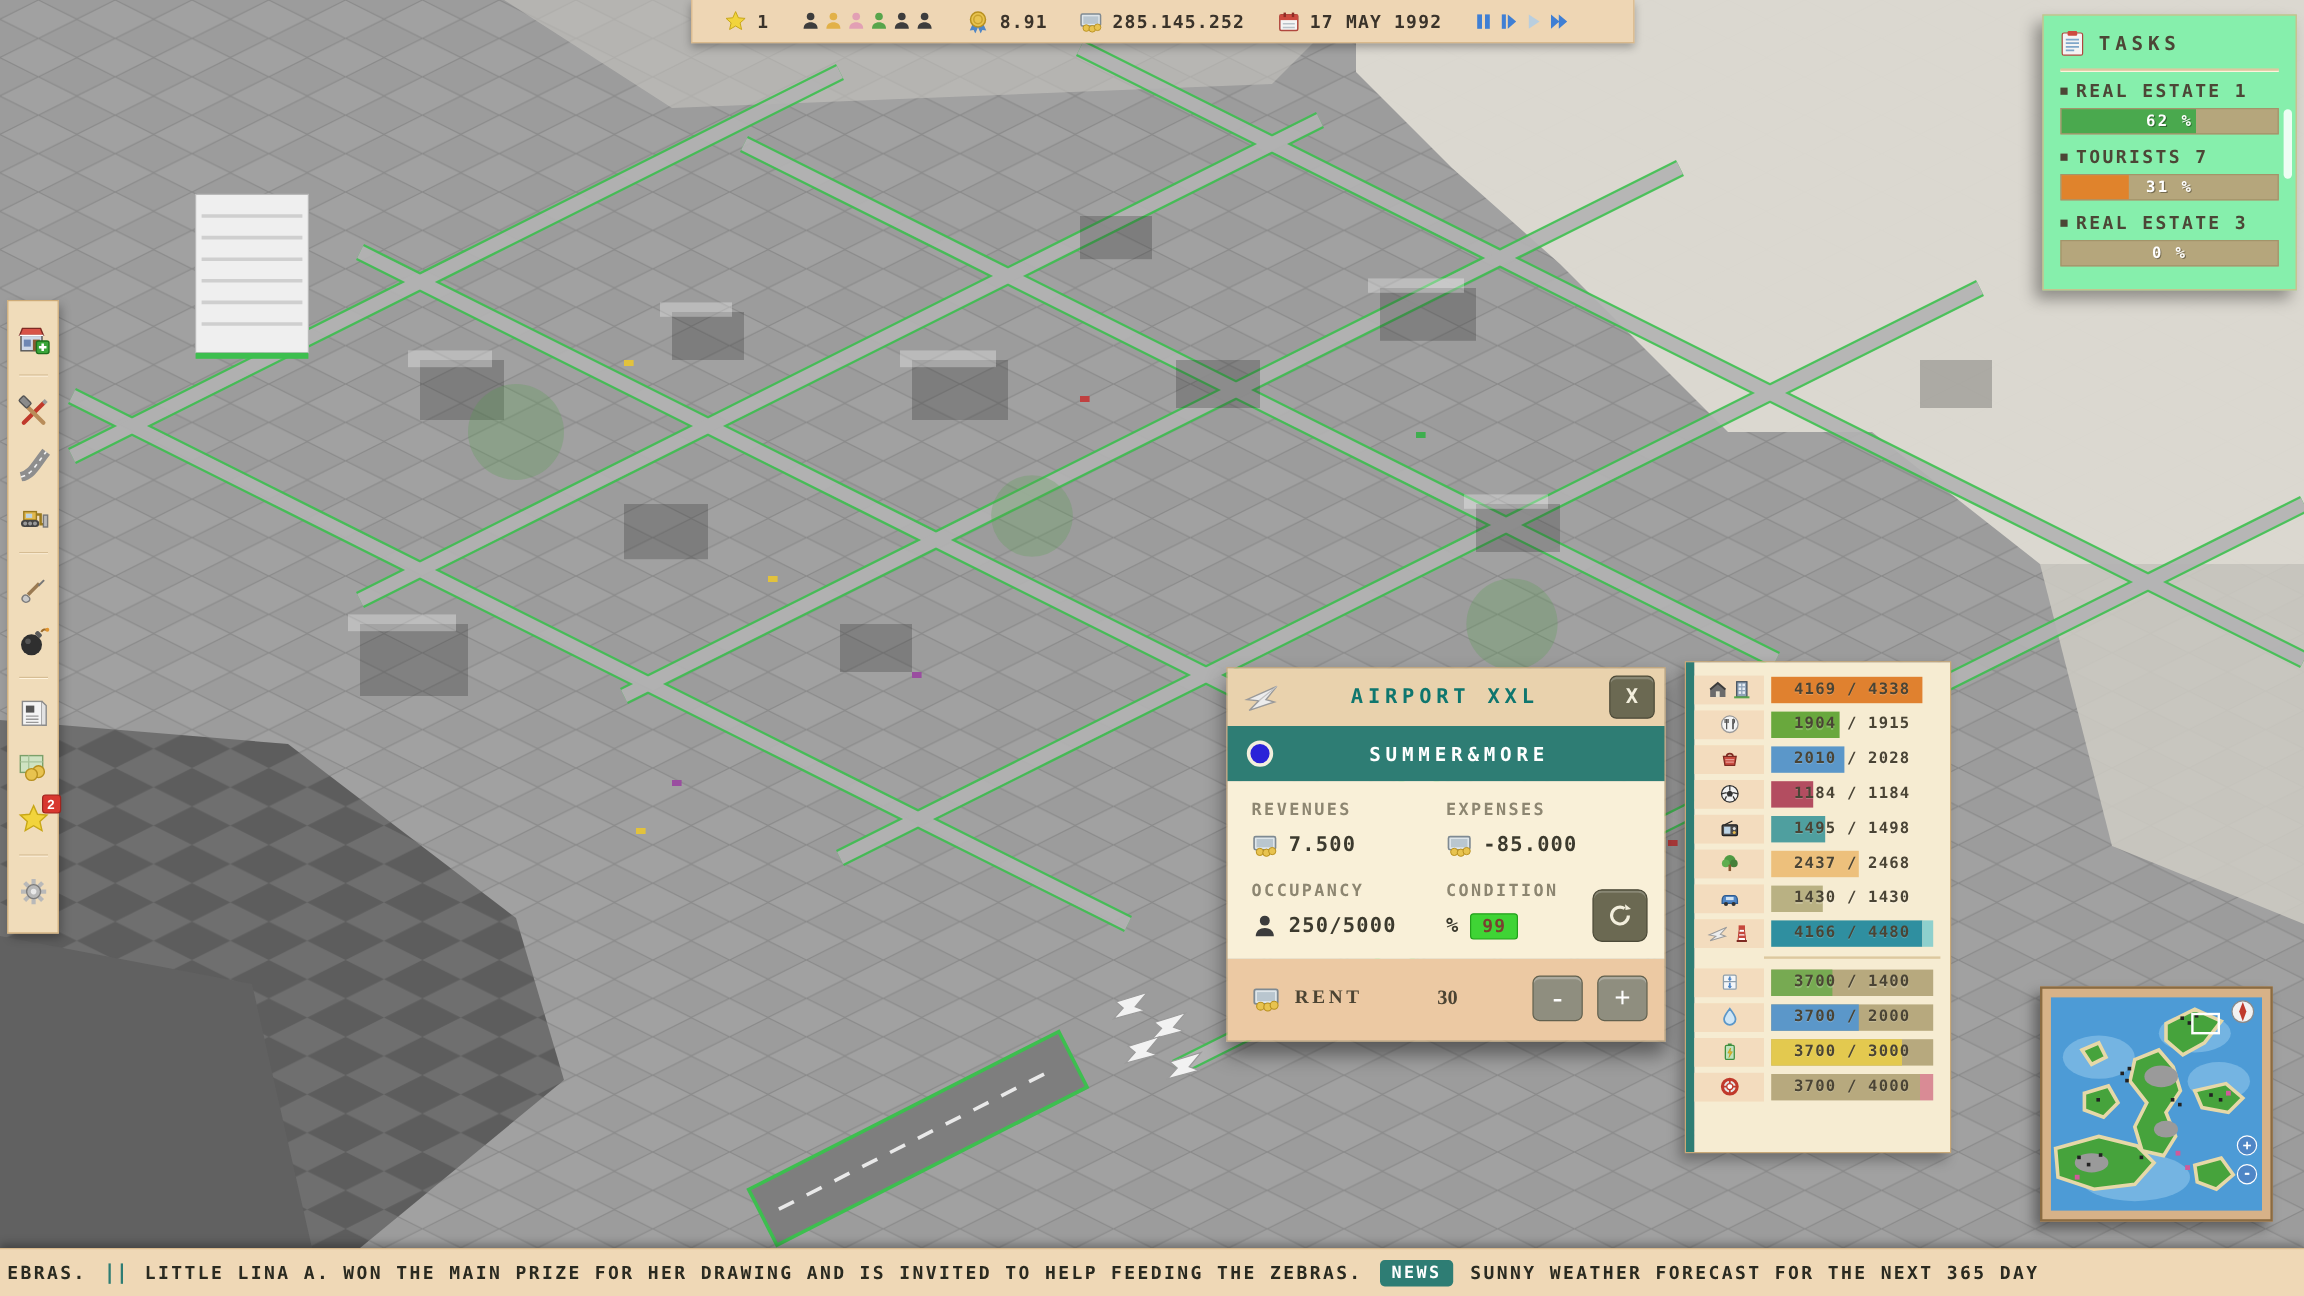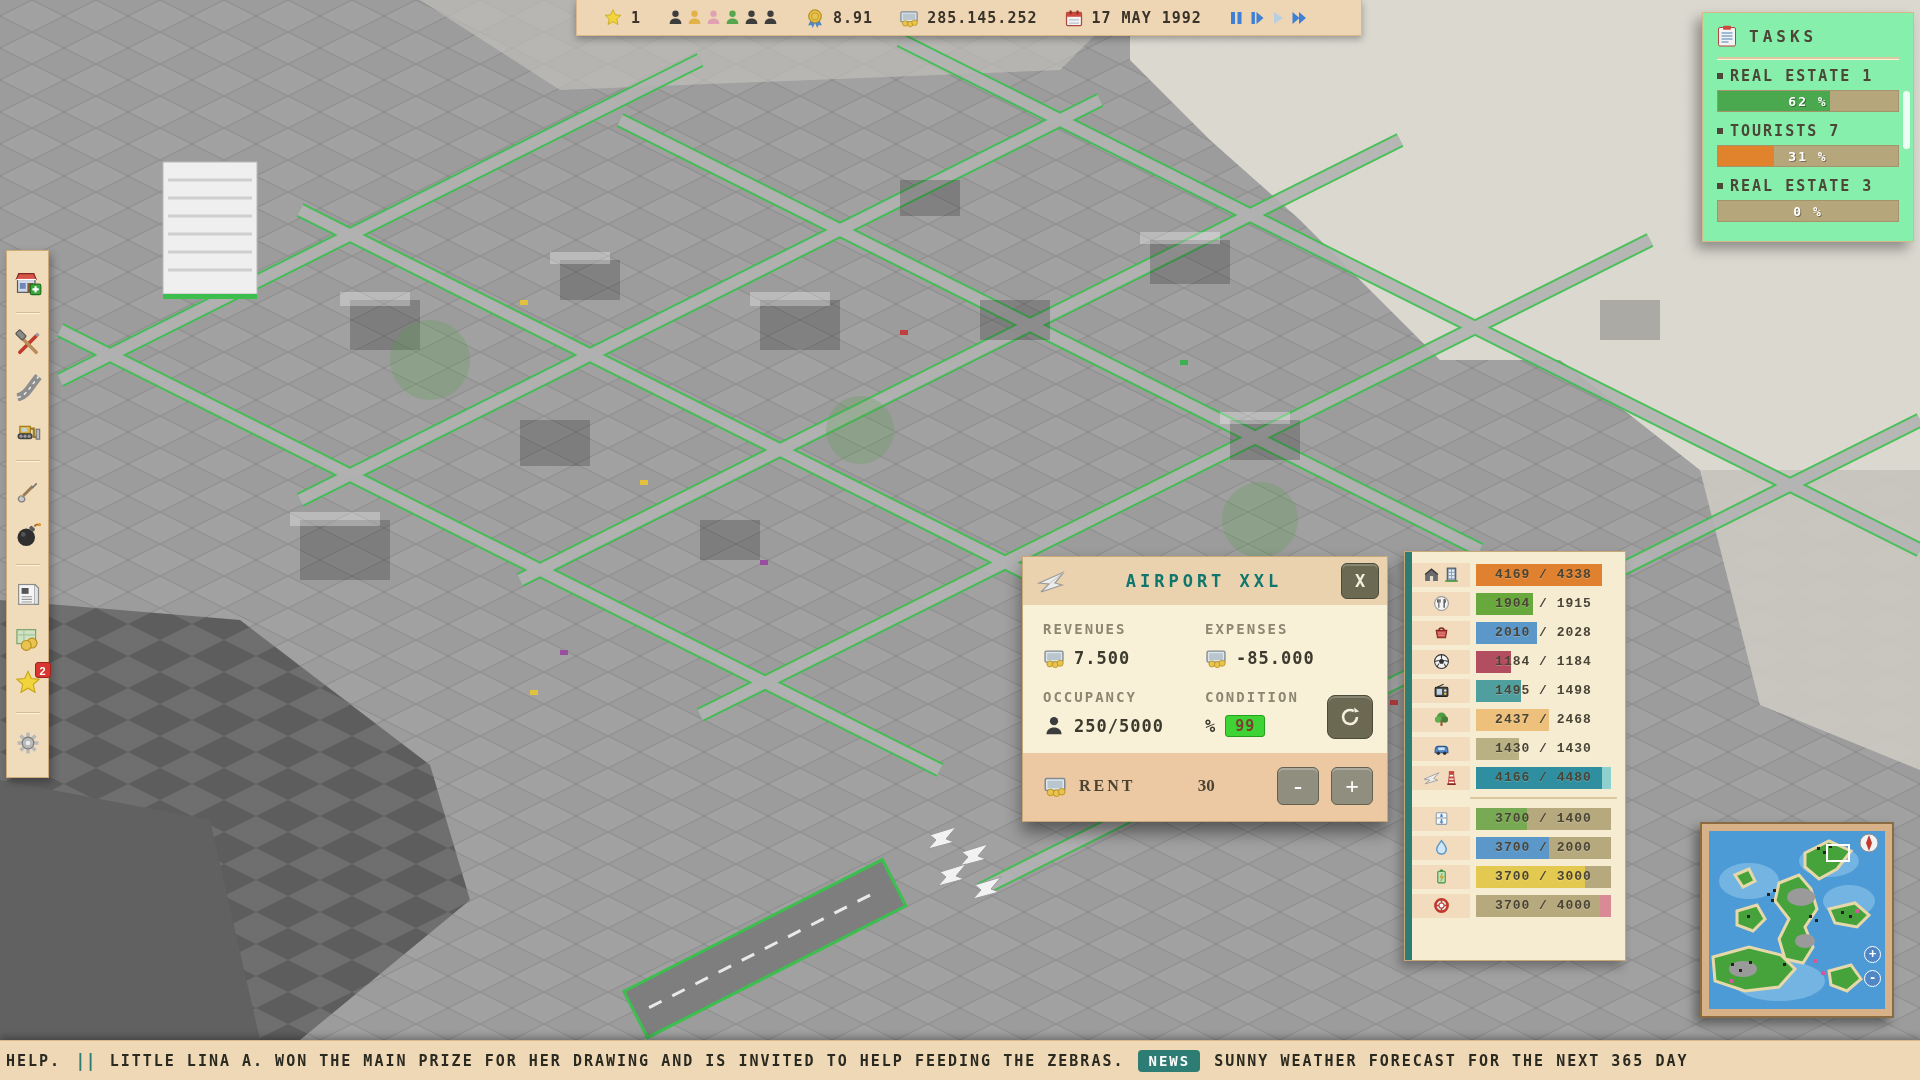--- a/index.html
+++ b/index.html
@@ -92,7 +92,7 @@
 
   
   .stats { position:absolute; left:1404px; top:551px; width:222px; height:410px;
-    display:flex; box-shadow:-4px 6px 10px rgba(0,0,0,.3); border:1px solid #c9a877;font-family:Liberation Mono, monospace; }
+    display:flex; box-shadow:-4px 6px 10px rgba(0,0,0,.3); border:1px solid #c9a877; }
   .stats-accent { width:7px; background:#2e7d74; flex:0 0 auto; }
   .stats-body { flex:1; background:#f6ecd2; padding:8px 8px 8px 0; display:flex; flex-direction:column; }
   .stat-row { display:flex; align-items:center; height:24px; margin:2.5px 0; }

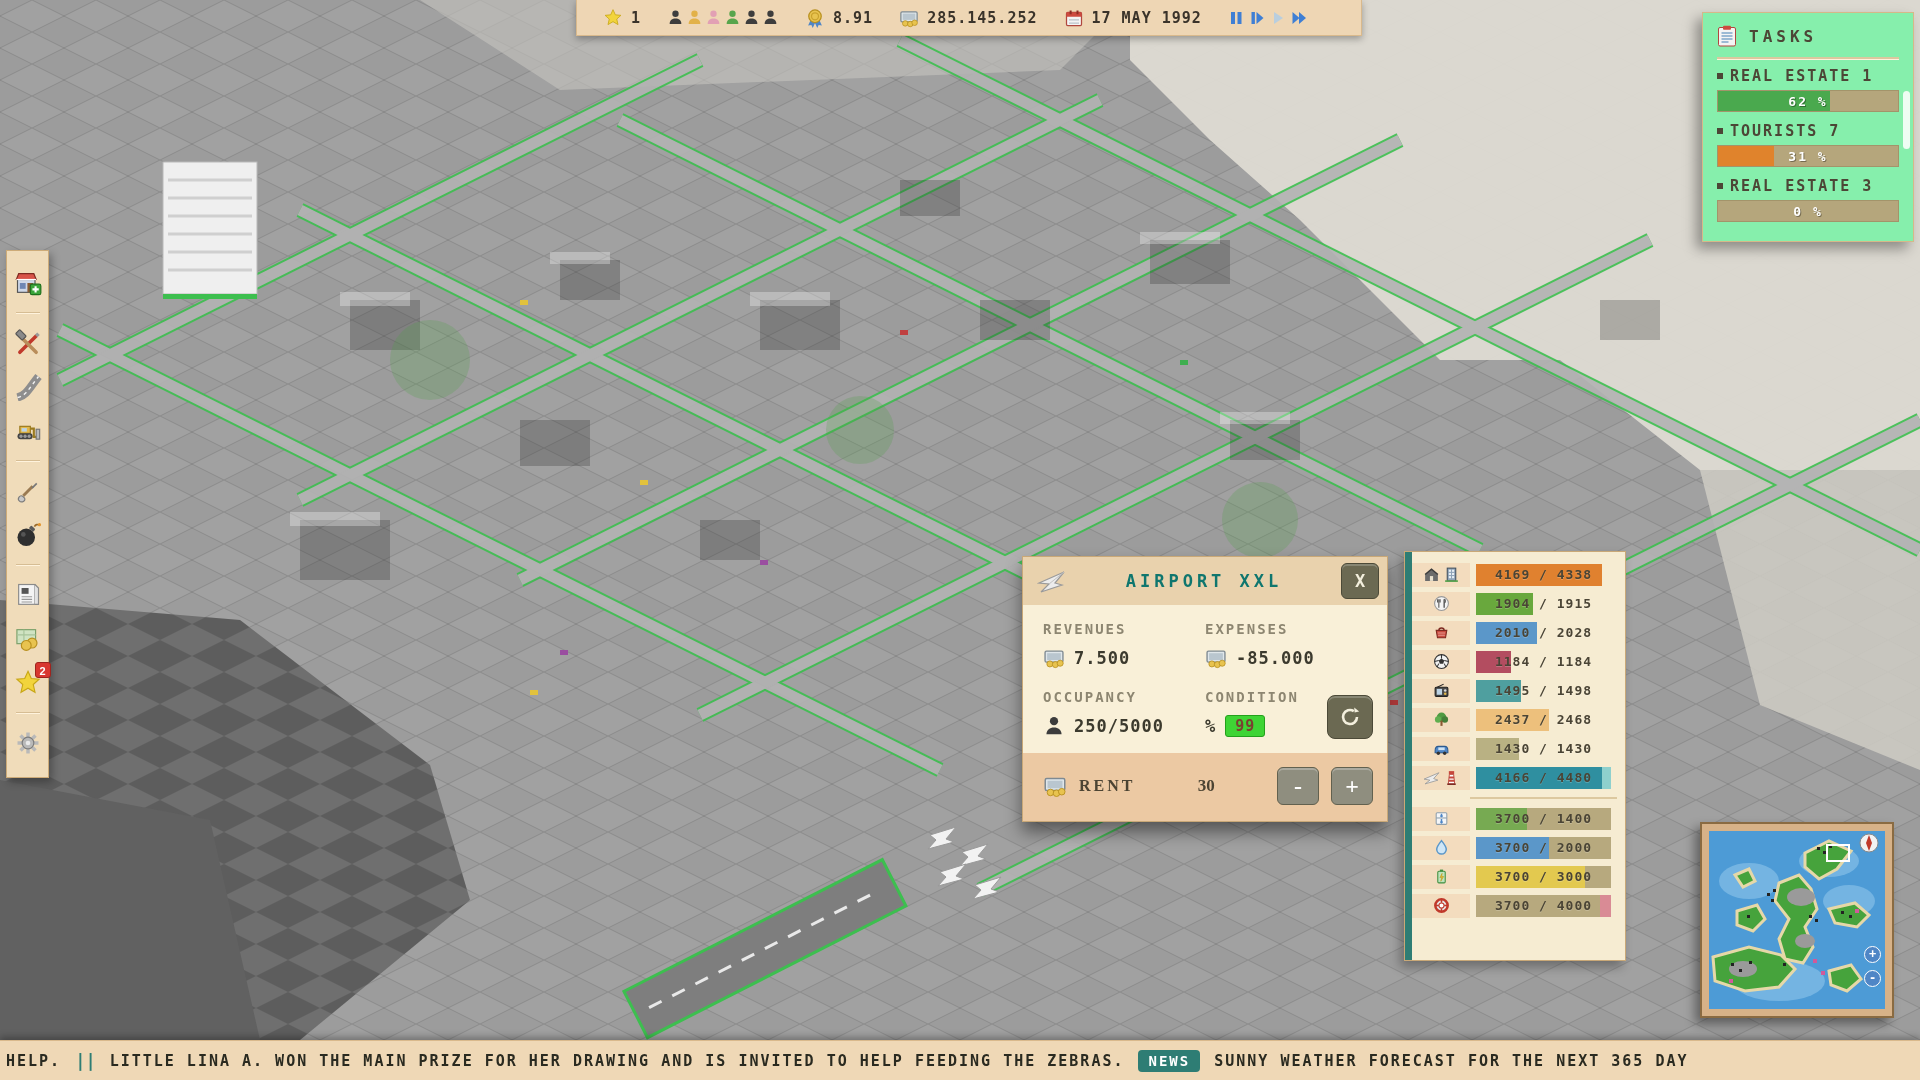--- a/index.html
+++ b/index.html
@@ -504,6 +504,10 @@
       <span class="dlg-title">AIRPORT XXL</span>
       <button class="dlg-close">X</button>
     </div>
+    <div class="dlg-banner">
+      <span class="owner-dot"></span>
+      <span class="owner-name">SUMMER&amp;MORE</span>
+    </div>
     <div class="dlg-body">
       <div class="dlg-grid">
         <span class="dlg-label">REVENUES</span>

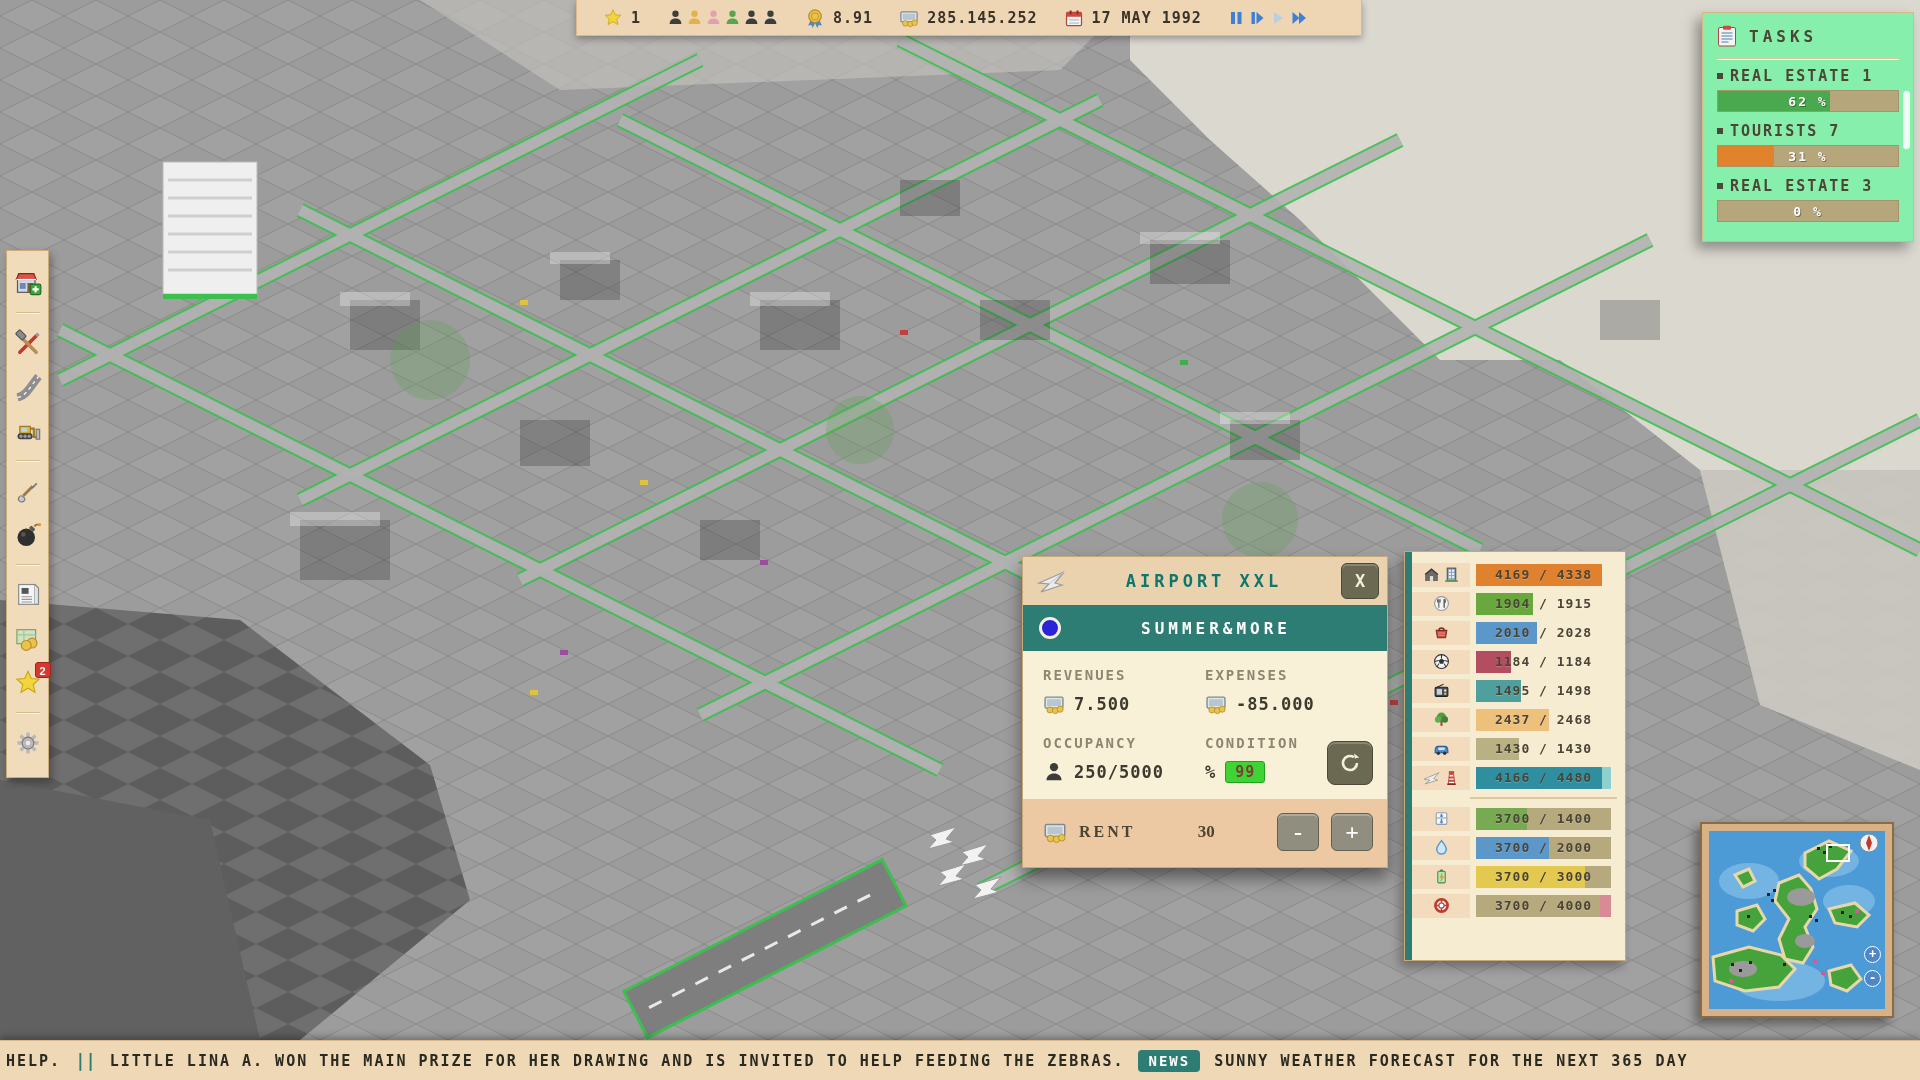--- a/index.html
+++ b/index.html
@@ -857,7 +857,7 @@
   </div>
 
   <div class="ticker">
-    <span>HELP.</span>
+    <span>EBRAS.</span>
     <span class="ticker-sep">||</span>
     <span>LITTLE LINA A. WON THE MAIN PRIZE FOR HER DRAWING AND IS INVITED TO HELP FEEDING THE ZEBRAS.</span>
     <span class="news-badge">NEWS</span>

